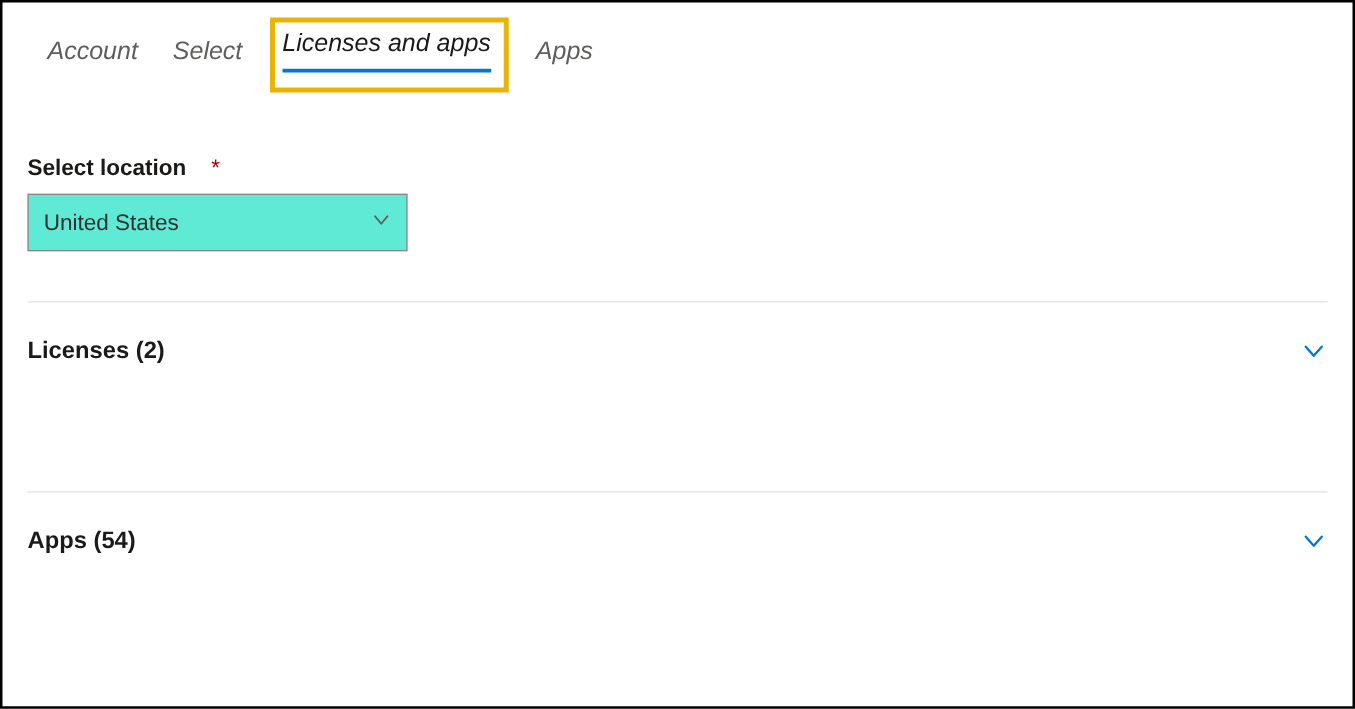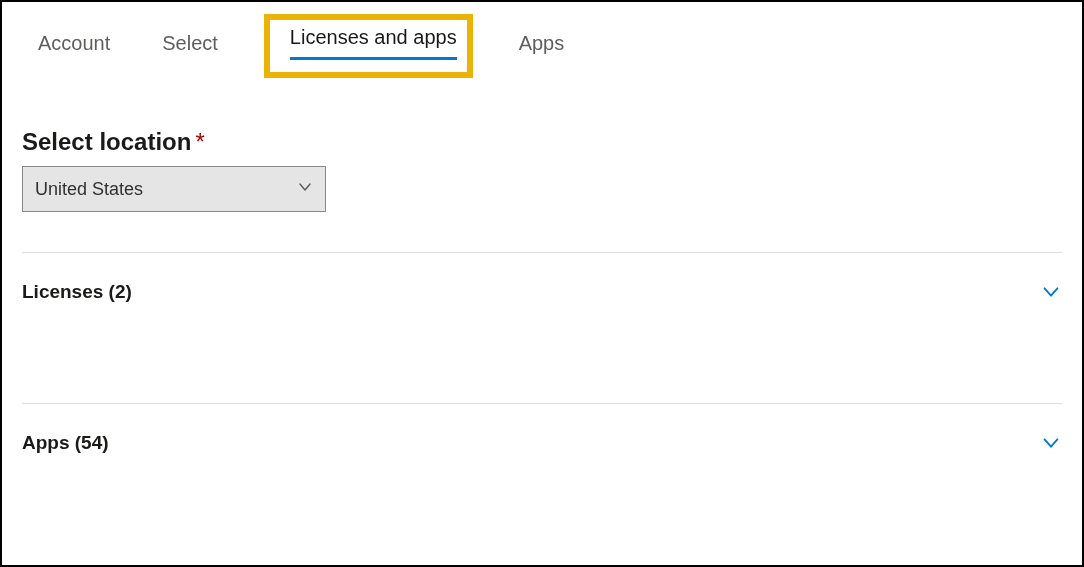--- a/index.html
+++ b/index.html
@@ -14,10 +14,11 @@
     }
     .tabs {
       display: flex;
-      gap: 48px;
+      gap: 24px;
       align-items: center;
       margin-bottom: 56px;
       padding-left: 14px;
+      font-style: italic;
     }
     .tab {
       font-size: 20px;

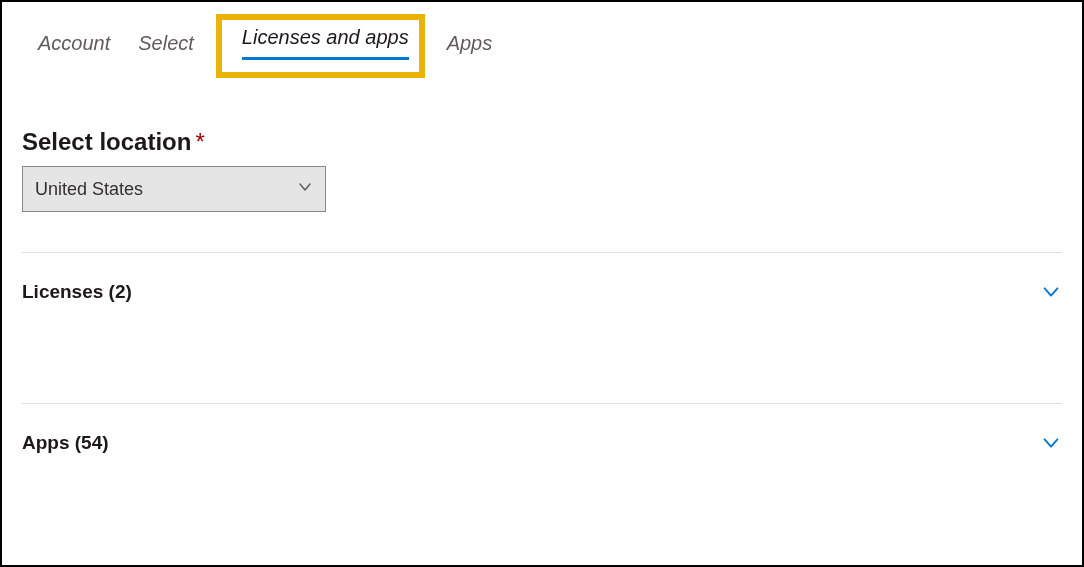--- a/index.html
+++ b/index.html
@@ -28,8 +28,8 @@
       position: relative;
     }
     .tab.active-highlight {
-      border: 6px solid #eab308;
-      padding: 6px 10px 12px 20px;
+      border: 4px solid #eab308;
+      padding: 6px 10px 12px 6px;
       margin: -6px -4px;
     }
     .tab.active-highlight .tab-label {

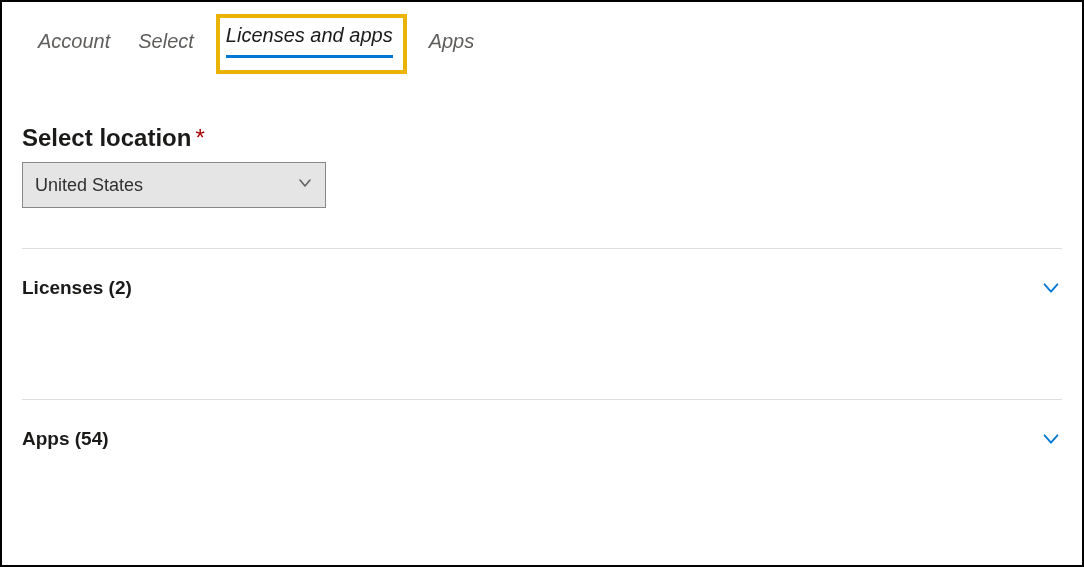--- a/index.html
+++ b/index.html
@@ -44,13 +44,13 @@
       margin-bottom: 40px;
     }
     .field-label {
-      font-size: 24px;
+      font-size: 18px;
       font-weight: 600;
       color: #1b1a19;
       margin-bottom: 10px;
       display:flex;
       align-items:center;
-      gap:4px;
+      gap:20px;
     }
     .required-asterisk {
       color: #a80000;

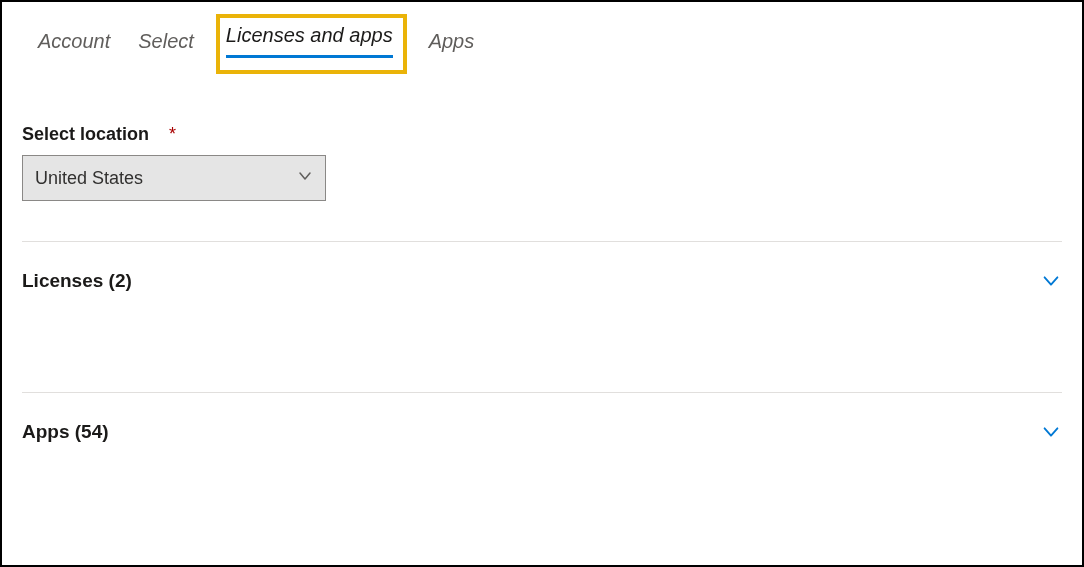--- a/index.html
+++ b/index.html
@@ -67,7 +67,7 @@
       font-size: 18px;
       color: #323130;
       cursor: pointer;
-      background:#e5e5e5;
+      background:#5eead4;
     }
     .select-box svg { width: 16px; height: 16px; stroke:#605e5c; }
     .divider {

